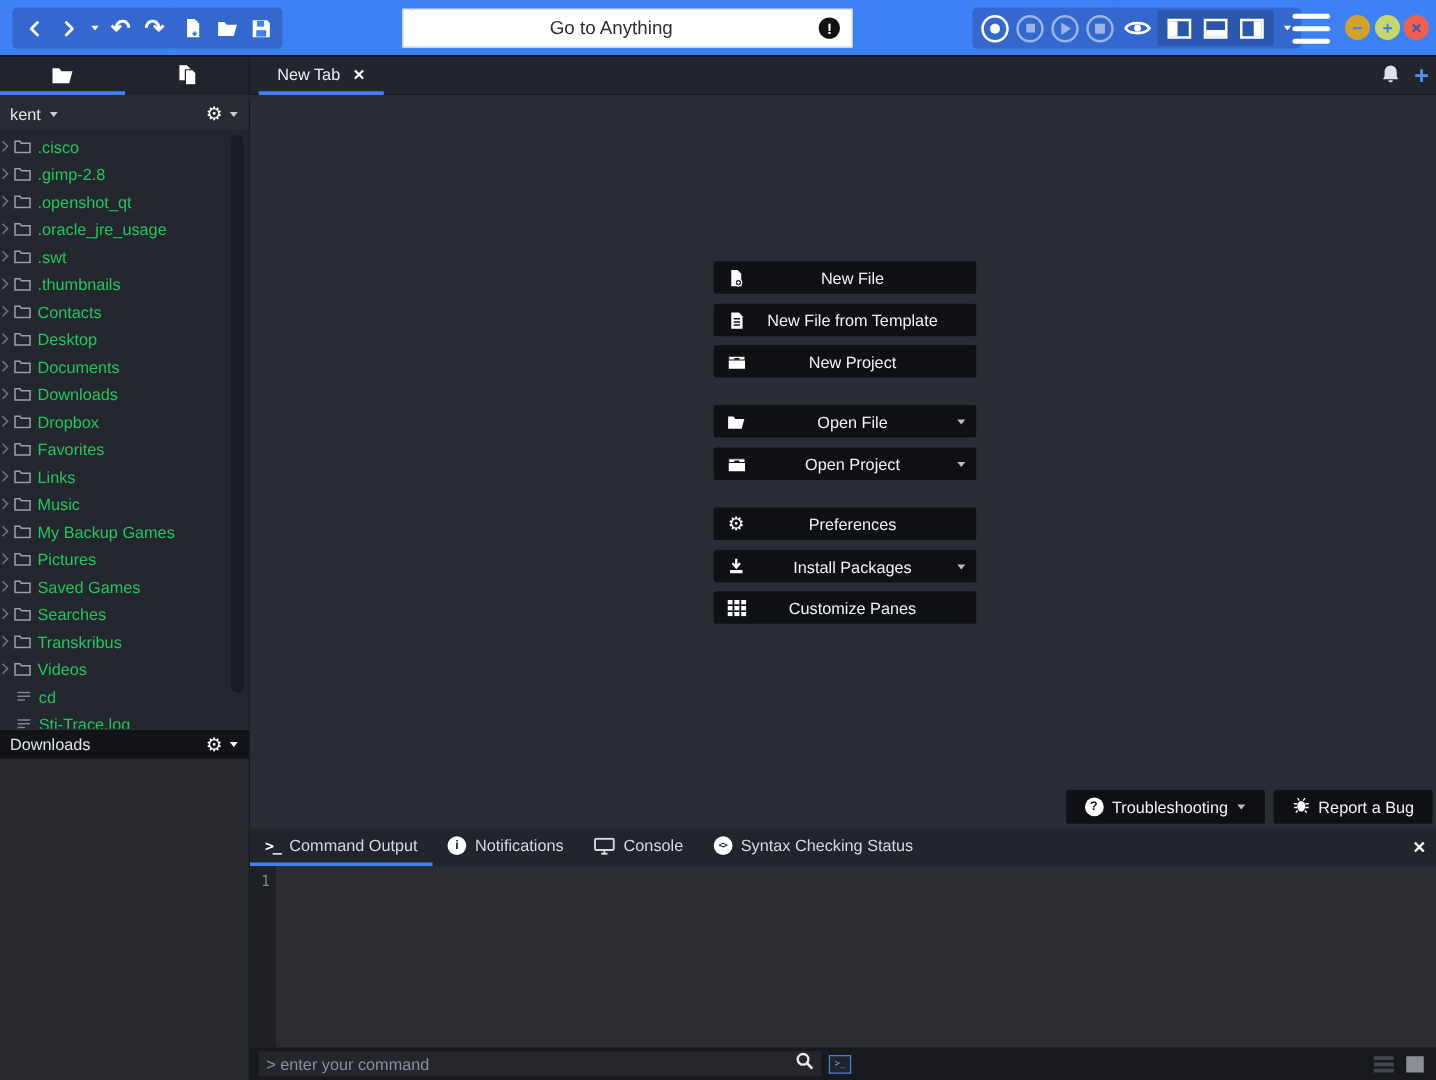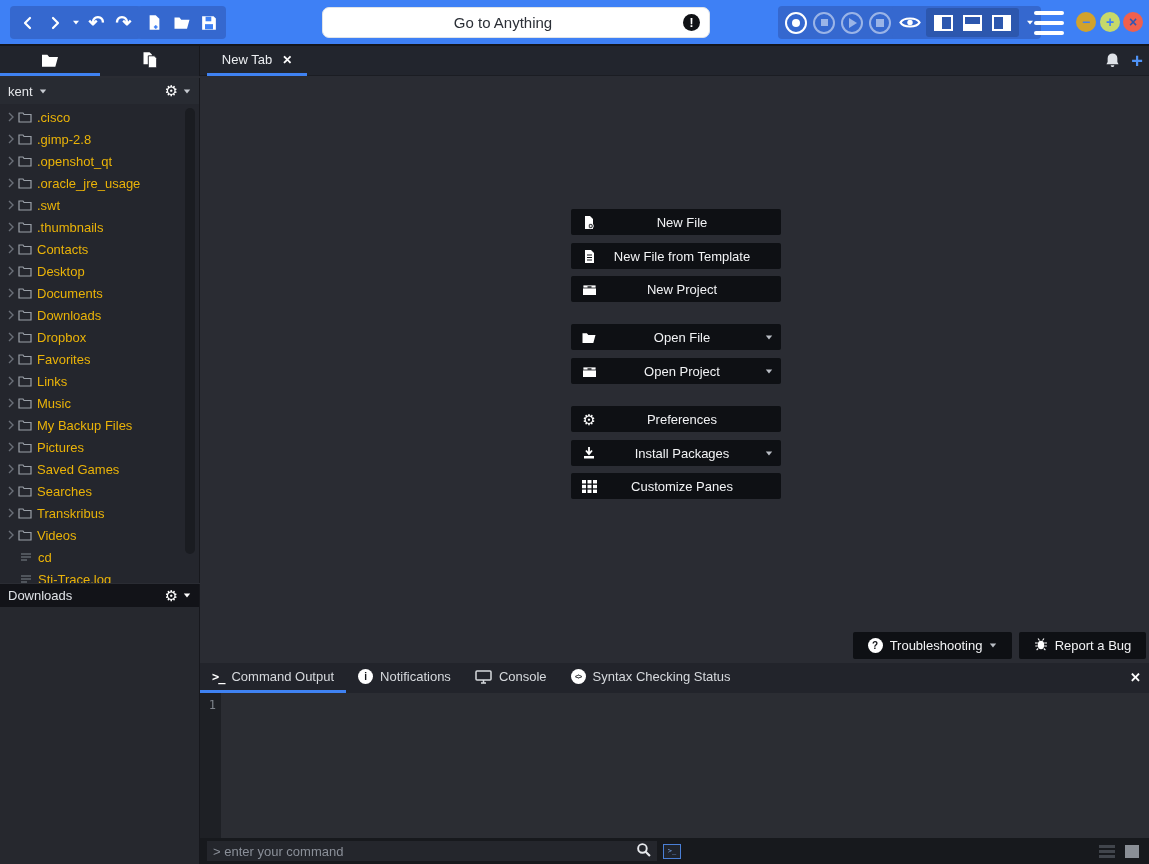--- a/index.html
+++ b/index.html
@@ -23,8 +23,8 @@
   .tbtn.narrow{width:15px;}
   .uarrow{font-size:19px;font-weight:bold;color:#fff;}
   .dim{opacity:.5;}
-  .searchbox{position:absolute;left:322px;top:7px;width:388px;height:31px;background:#fff;border:1px solid #dfe3e8;
-             border-radius:7px;display:flex;align-items:center;}
+  .searchbox{position:absolute;left:322px;top:7px;width:360px;height:31px;background:#fff;border:1px solid #dfe3e8;
+             border-radius:0;display:flex;align-items:center;}
   .searchbox input{flex:1;border:none;outline:none;background:transparent;text-align:center;
                    font-family:"Liberation Sans",sans-serif;font-size:15px;color:#23262b;}
   .searchbox input::placeholder{color:#2b2f36;opacity:1;}

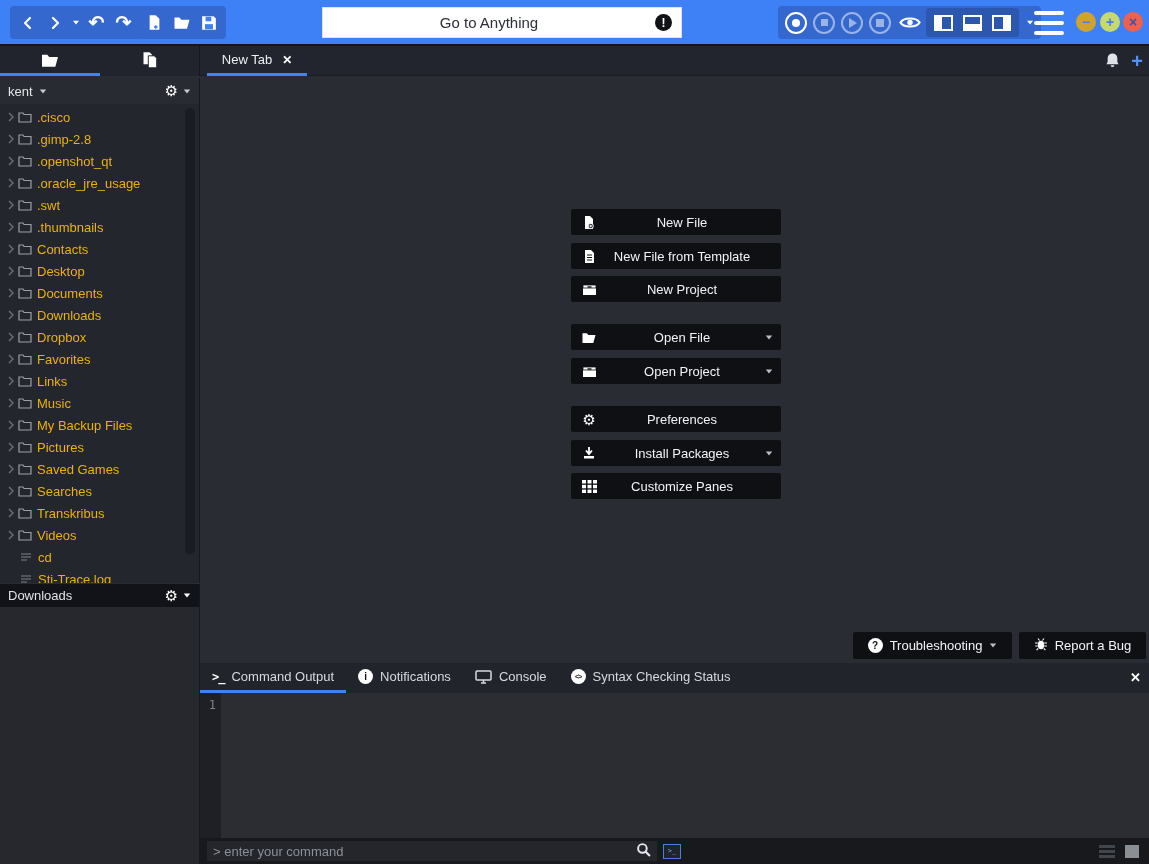--- a/index.html
+++ b/index.html
@@ -58,7 +58,7 @@
   .gear{color:#fff;font-size:15px;}
   .tree{position:absolute;left:0;top:104px;width:200px;height:479px;background:var(--tree-bg);overflow:hidden;
         border-right:1px solid #17181d;padding-top:2px;}
-  .trow{height:22px;display:flex;align-items:center;padding-left:7px;font-size:13px;color:#eab308;cursor:pointer;white-space:nowrap;}
+  .trow{height:22px;display:flex;align-items:center;font-size:13px;color:#22c55e;cursor:pointer;white-space:nowrap;}
   .trow .tchev{color:#6a6f78;margin-right:3px;}
   .tind{width:13px;}
   .tlabel{margin-left:5px;}

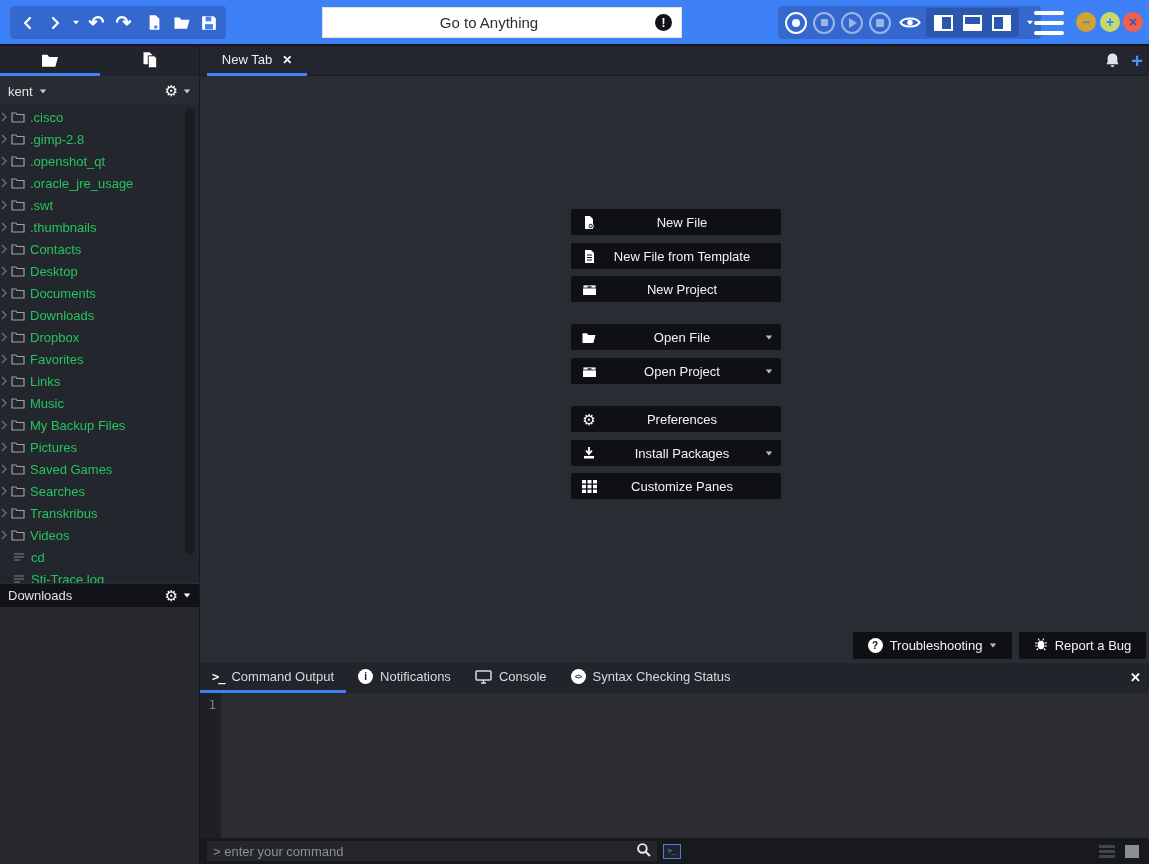--- a/index.html
+++ b/index.html
@@ -426,7 +426,7 @@
             <path d="M1 2h4l1 1.5h7V11H1z" fill="none" stroke="#9aa0a8" stroke-width="1.2"></path>
           </svg>
         </span>
-        <span class="tlabel">My Backup Files</span>
+        <span class="tlabel">My Backup Games</span>
       </div>
       <div class="trow">
         <span class="ic tchev">

